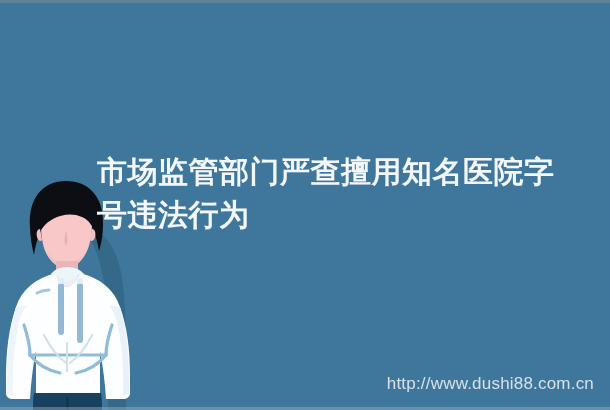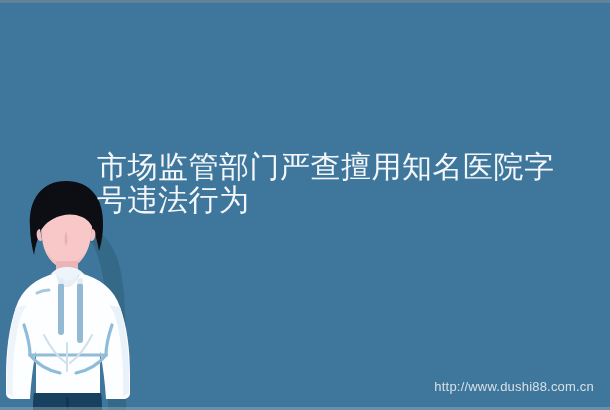--- a/index.html
+++ b/index.html
@@ -39,10 +39,10 @@
     top: 130px;
     width: 486px;
     font-size: 30px;
-    line-height: 33px;
+    line-height: 43px;
     letter-spacing: 0.5px;
     color: #f4f7f9;
-    font-weight: 400;
+    font-weight: 700;
     white-space: normal;
     word-break: break-all;
   }

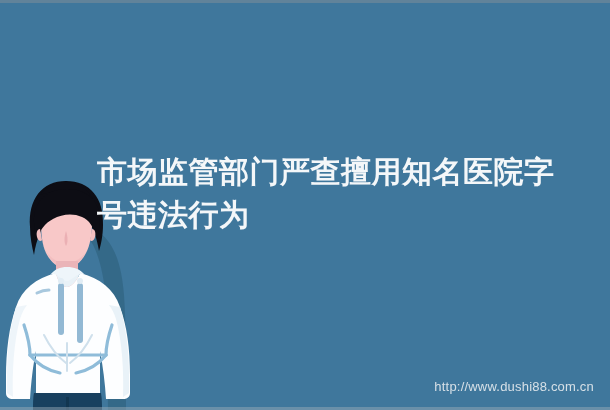--- a/index.html
+++ b/index.html
@@ -52,7 +52,7 @@
     position: absolute;
     right: 16px;
     bottom: 16px;
-    font-size: 13px;
+    font-size: 17px;
     letter-spacing: 0.2px;
     color: #e3e9ed;
     opacity: 0.92;

